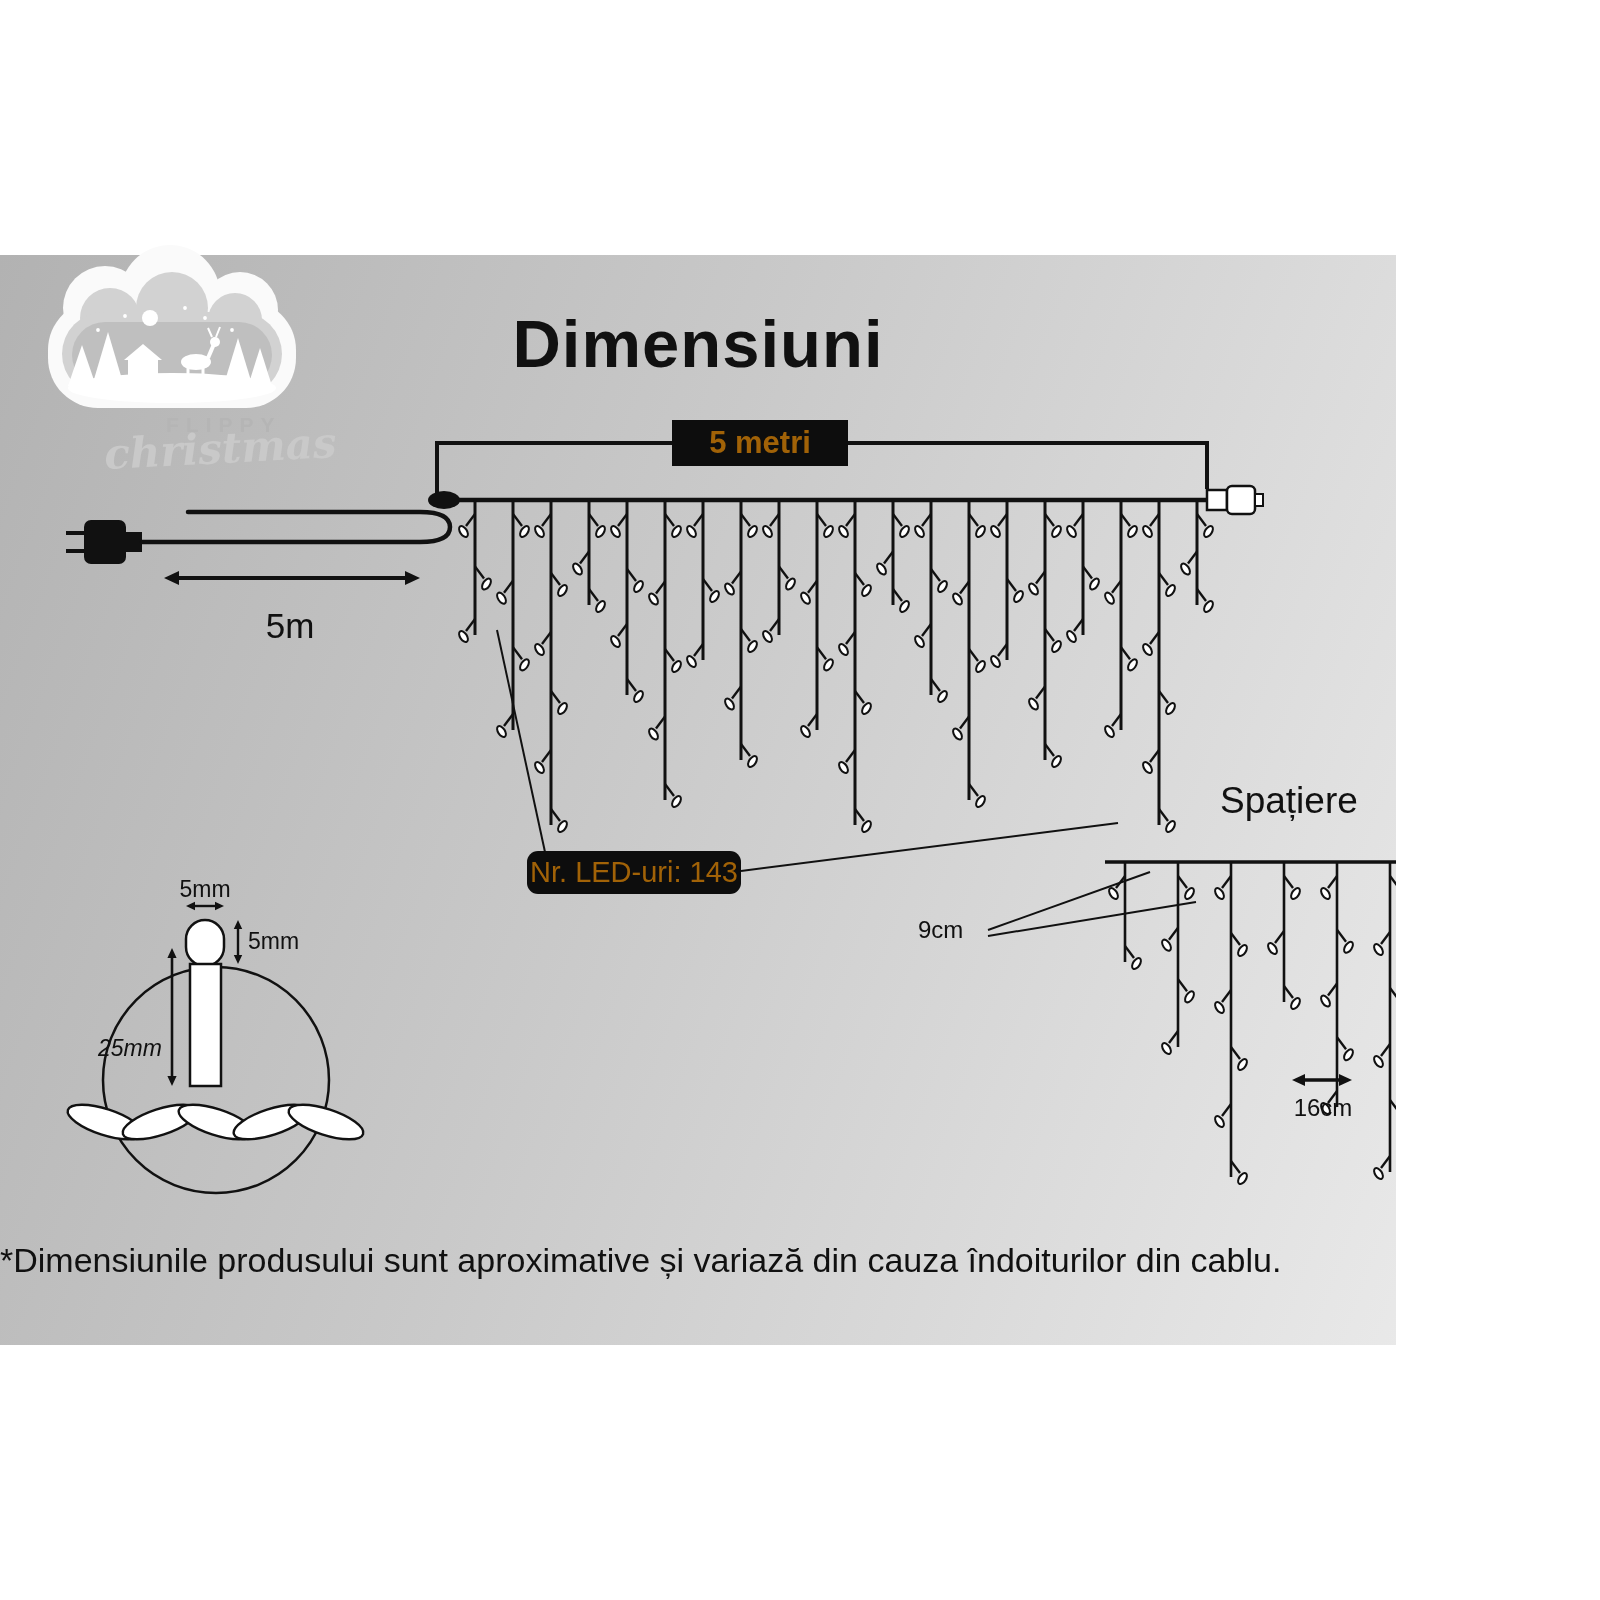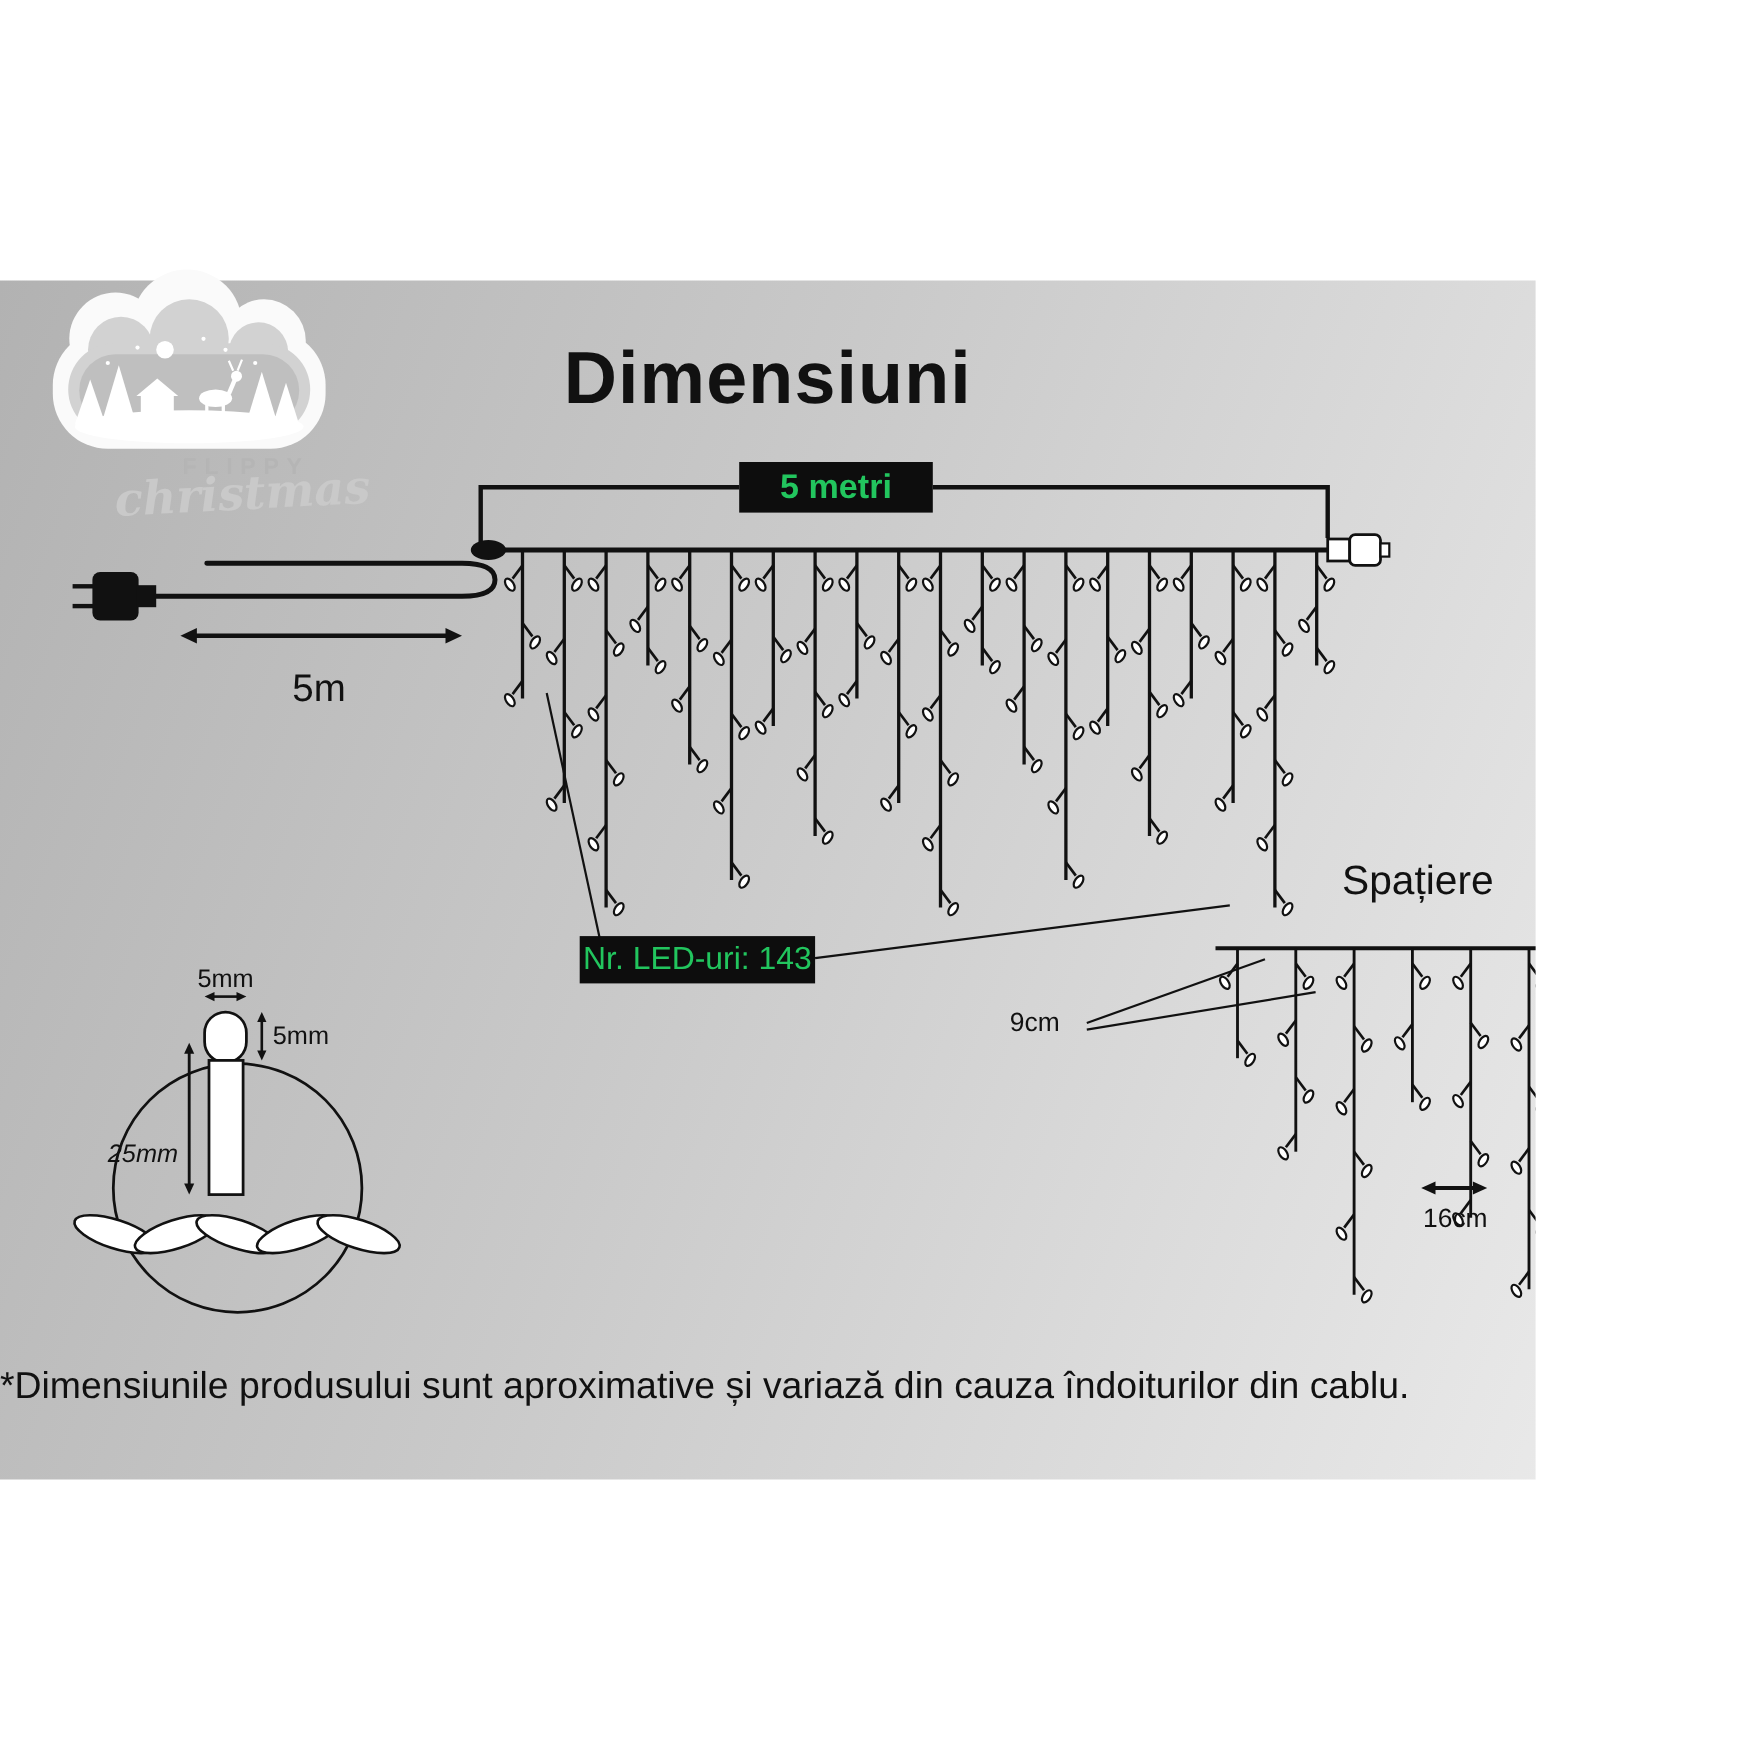--- a/index.html
+++ b/index.html
@@ -13,7 +13,7 @@
   .heading{font-weight:400;}
   .h-marimea{left:66px;top:843px;font-size:35px;}
   .h-spatiere{left:1220px;top:780px;font-size:37px;text-align:center;}
-  .blackbox{background:#0d0d0d;color:#22c55e;display:flex;flex-direction:column;
+  .blackbox{background:#0d0d0d;color:#a16207;display:flex;flex-direction:column;
         align-items:center;justify-content:center;text-align:center;line-height:1.15;}
   .box-5metri{left:672px;top:420px;width:176px;height:46px;font-size:31px;font-weight:700;}
   .connect-box{left:1286px;top:457px;width:164px;padding:9px 4px;font-size:27px;}

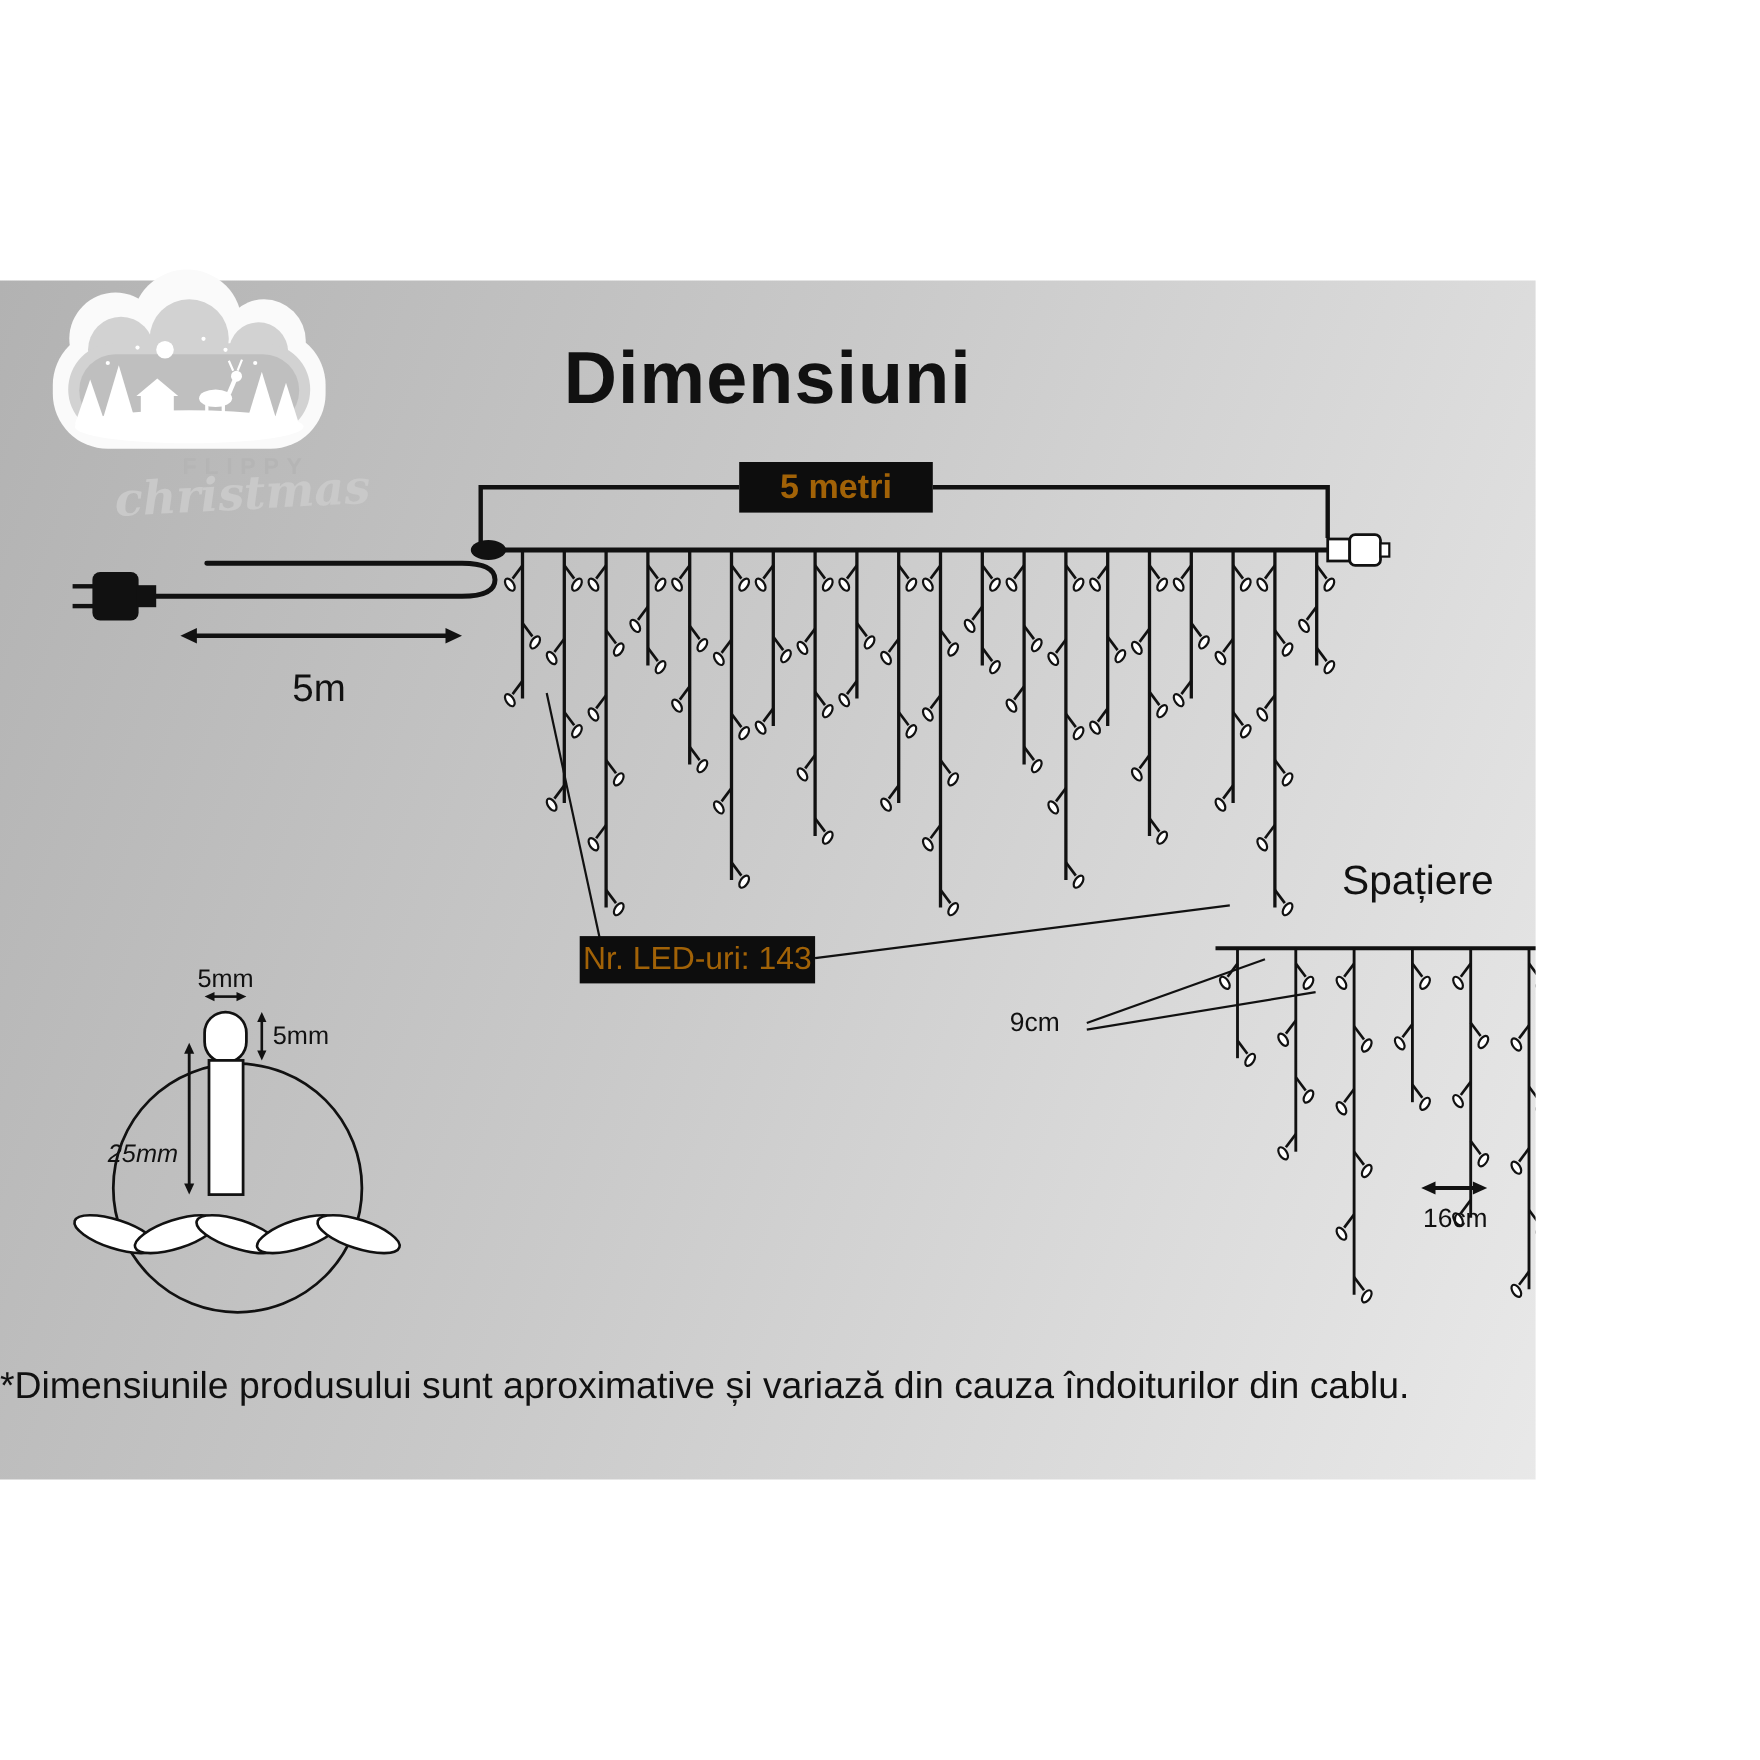--- a/index.html
+++ b/index.html
@@ -17,7 +17,7 @@
         align-items:center;justify-content:center;text-align:center;line-height:1.15;}
   .box-5metri{left:672px;top:420px;width:176px;height:46px;font-size:31px;font-weight:700;}
   .connect-box{left:1286px;top:457px;width:164px;padding:9px 4px;font-size:27px;}
-  .ledcount-box{left:527px;top:851px;width:214px;height:43px;font-size:29px;}
+  .ledcount-box{left:527px;top:851px;width:214px;height:43px;font-size:29px;border-radius:11px;}
   .led-callout{left:286px;top:1020px;width:230px;padding:9px 4px;font-size:28px;line-height:1.25;}
   .dim{font-size:23px;}
   .d-lead{left:245px;top:606px;width:90px;text-align:center;font-size:35px;}

